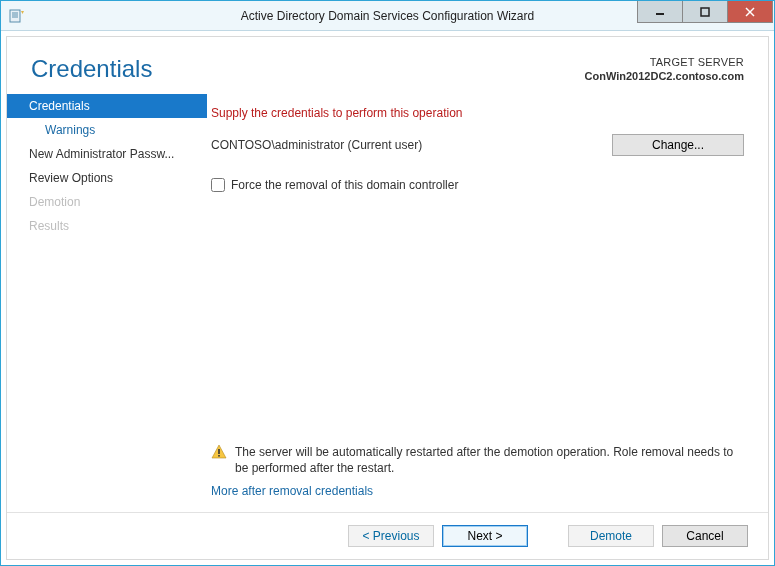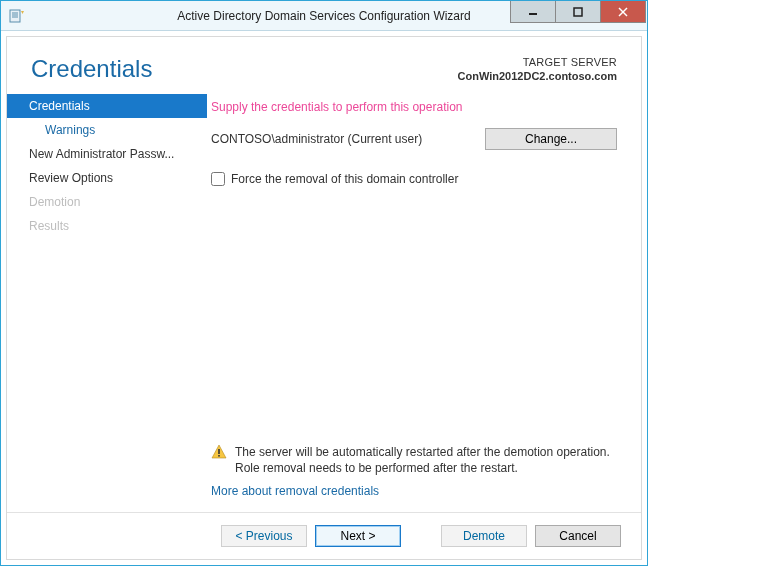--- a/index.html
+++ b/index.html
@@ -13,7 +13,7 @@
     overflow: hidden;
   }
   .window {
-    width: 648px;
+    width: 775px;
     height: 566px;
     border: 1px solid #2fa4d6;
     background: #fff;

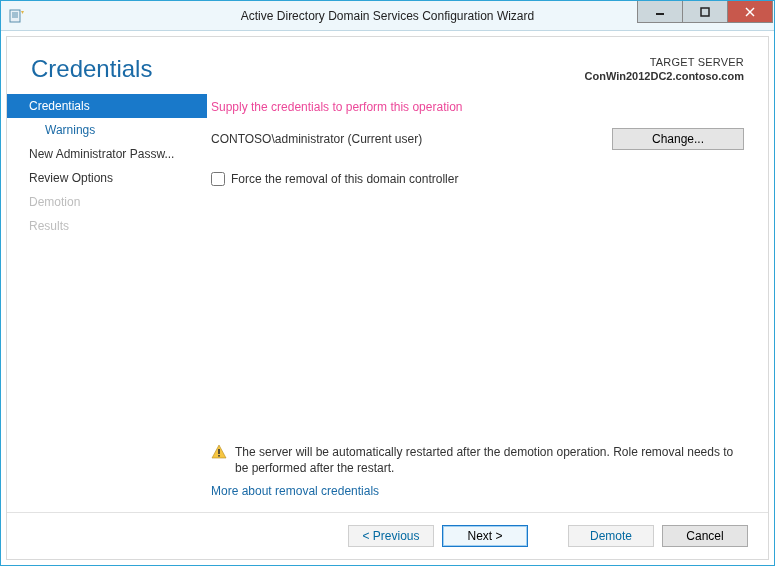--- a/index.html
+++ b/index.html
@@ -126,7 +126,7 @@
     flex-direction: column;
     padding: 0 24px 10px 4px;
   }
-  .instr { color: #ec4899; margin-top: 6px; margin-bottom: 14px; }
+  .instr { color: #b91c1c; margin-top: 12px; margin-bottom: 14px; }
   .cred-row {
     display: flex;
     align-items: center;

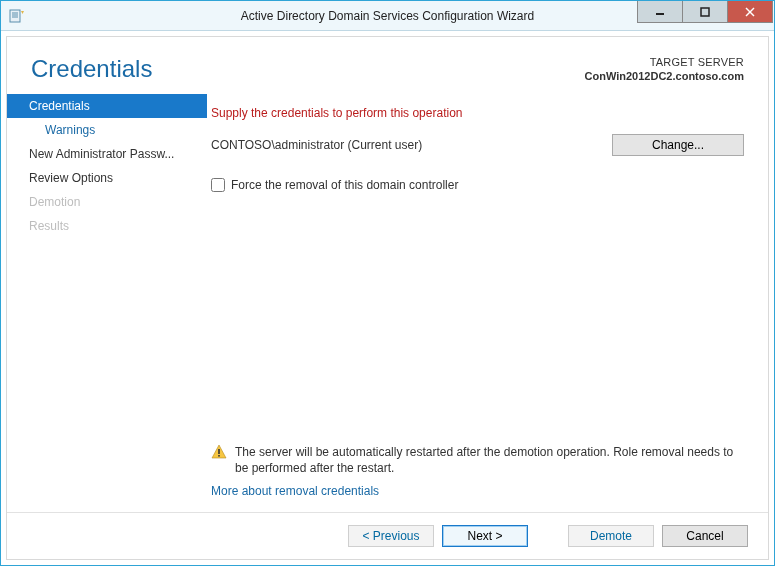--- a/index.html
+++ b/index.html
@@ -276,7 +276,7 @@
           <span class="warn-text">The server will be automatically restarted after the demotion operation. Role removal needs to be performed after the restart.</span>
         </div>
 
-        <span class="link">More about removal credentials</span>
+        <span class="link">More after removal credentials</span>
       </div>
     </div>
 

